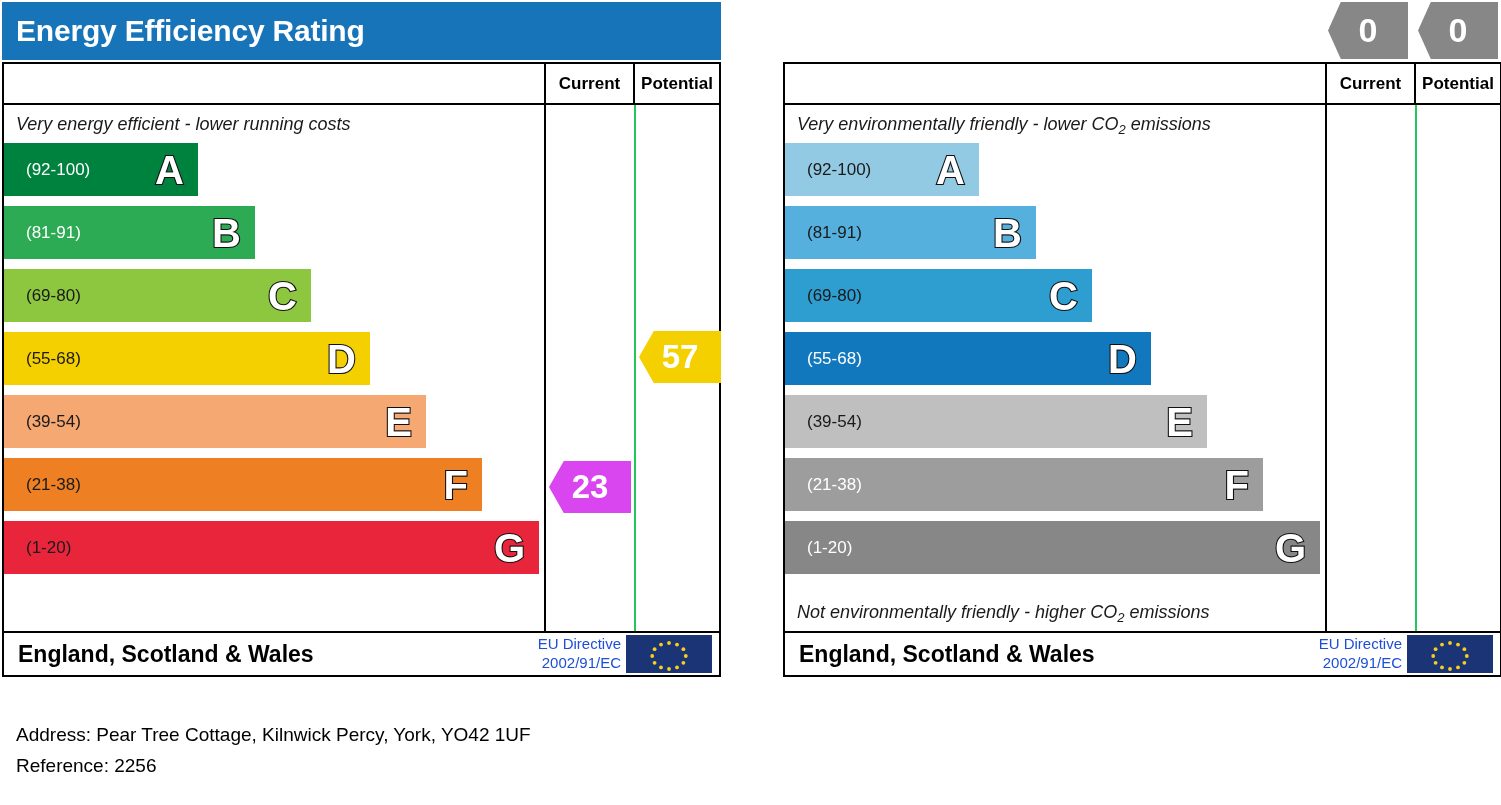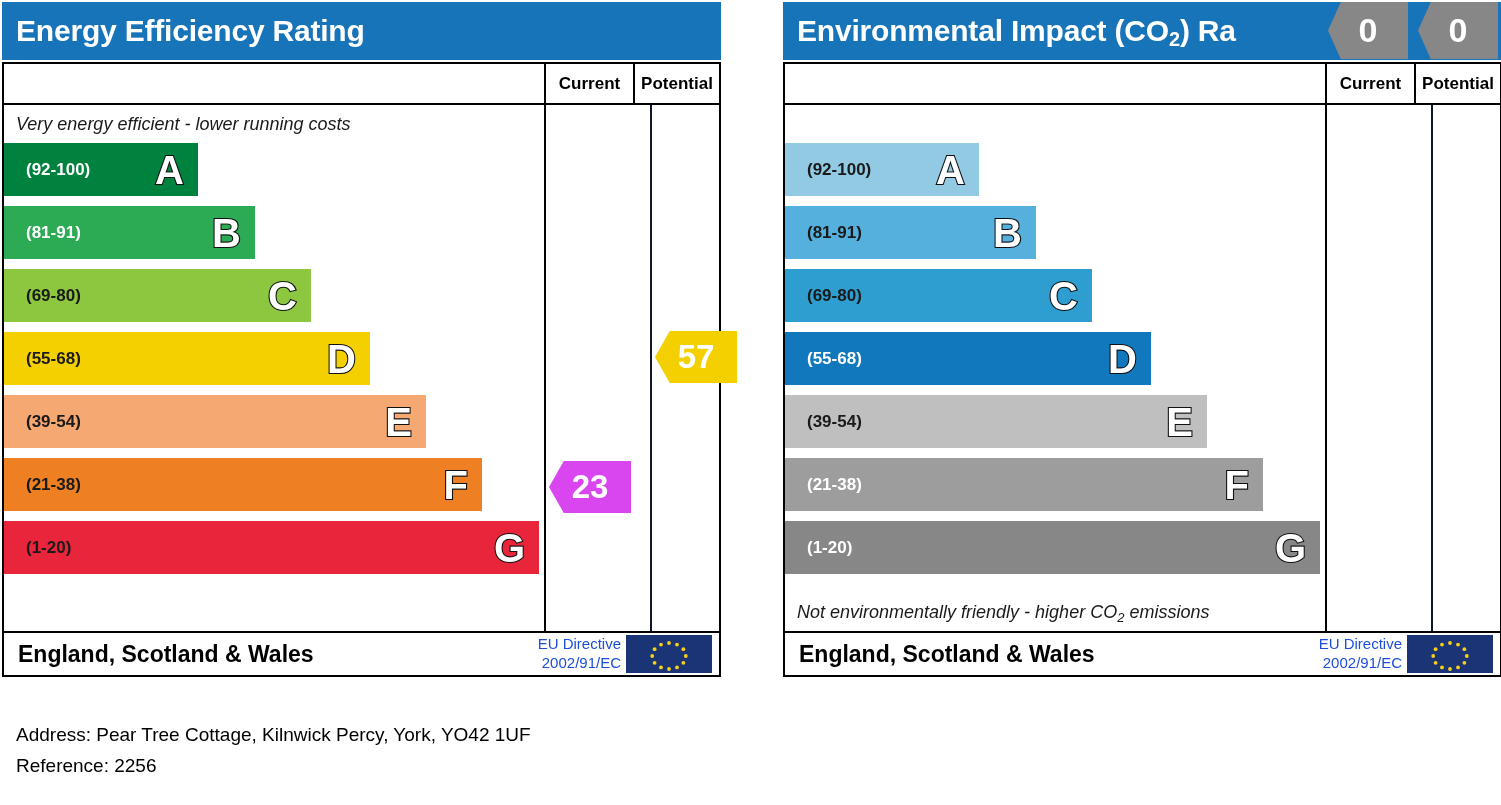--- a/index.html
+++ b/index.html
@@ -270,9 +270,6 @@
 
   <div class="epc right">
 
-    <div class="title-bar">
-      <span class="title-text"><span>Environmental Impact (CO</span><sub>2</sub><span>) Ra</span></span>
-    </div>
 
     <div class="zero-badge" style="left:545px;">0</div>
     <div class="zero-badge" style="left:635px;">0</div>

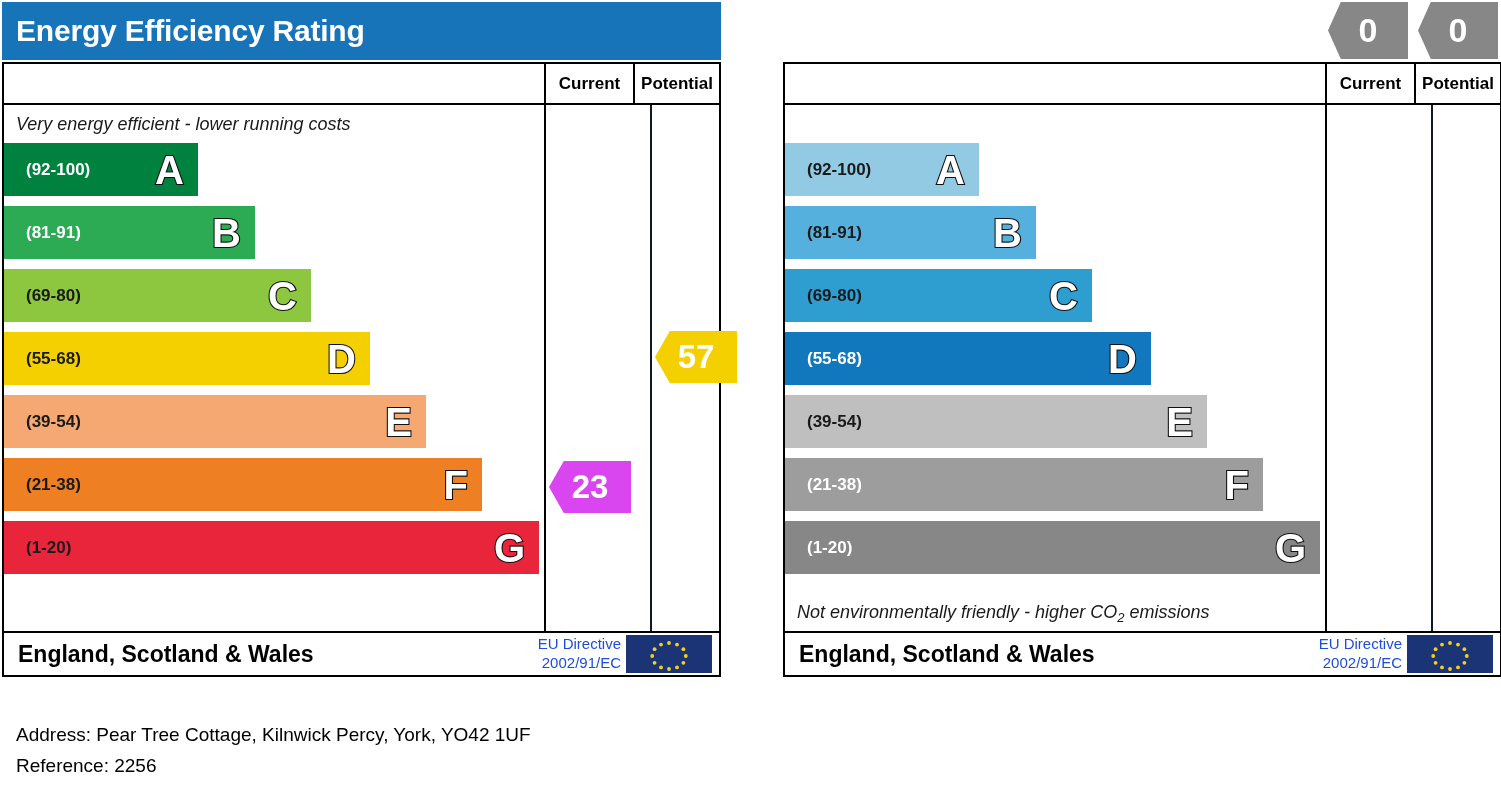--- a/index.html
+++ b/index.html
@@ -285,6 +285,7 @@
       <div class="body-row">
 
         <div class="bars-area">
+          <div class="caption top"><span>Very environmentally friendly - lower CO</span><sub>2</sub><span> emissions</span></div>
 
           <div class="bar" style="top:38px; width:194px; background:#92cae4;">
             <span class="range" style="color:#1a1a1a;">(92-100)</span>

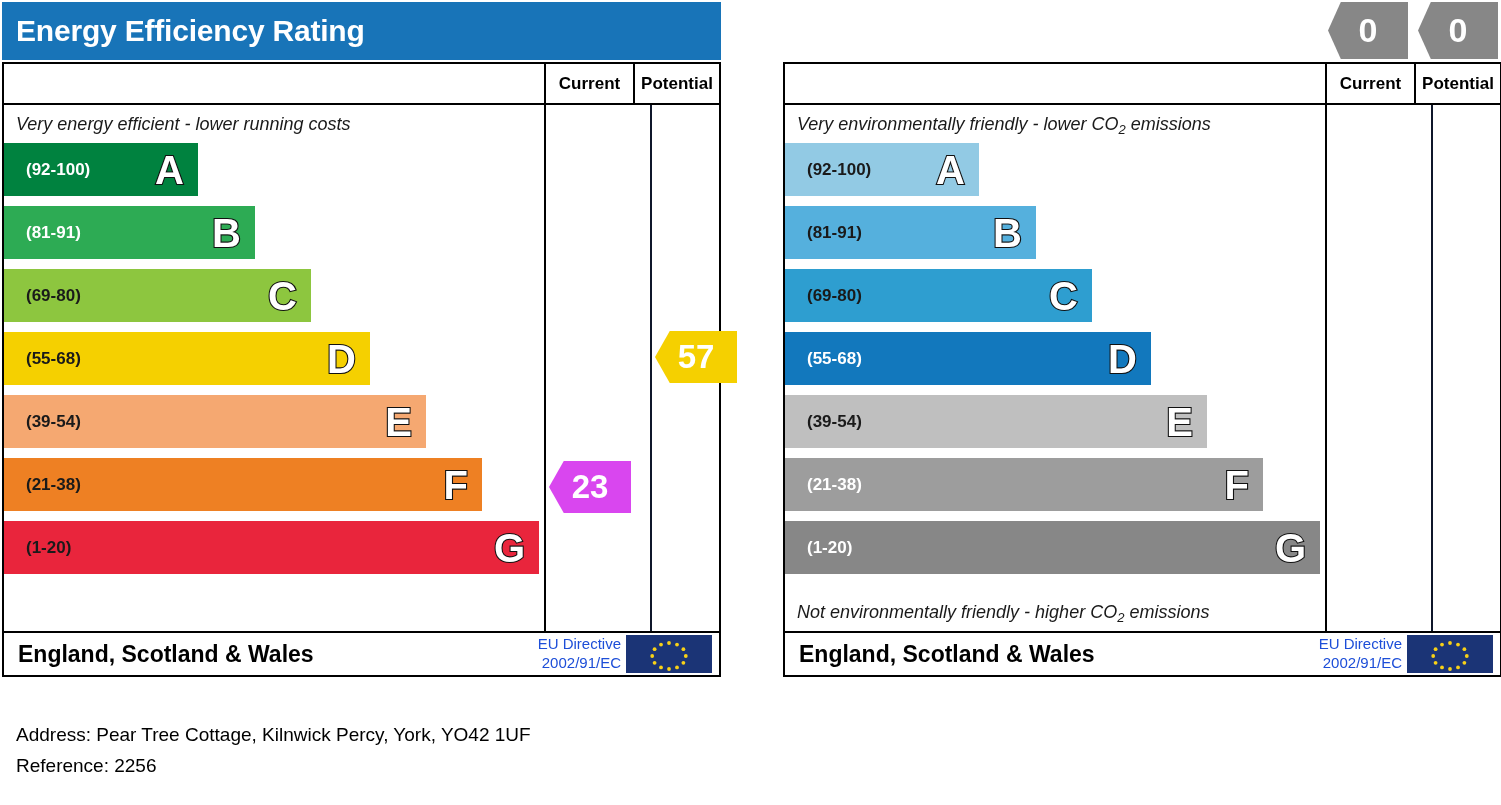--- a/index.html
+++ b/index.html
@@ -98,7 +98,7 @@
     display: flex; align-items: center;
   }
   .bar .range {
-    font-size: 17px; font-weight: bold;
+    font-size: 17px; font-weight: normal;
     margin-left: 22px;
     white-space: nowrap;
     text-align: right;

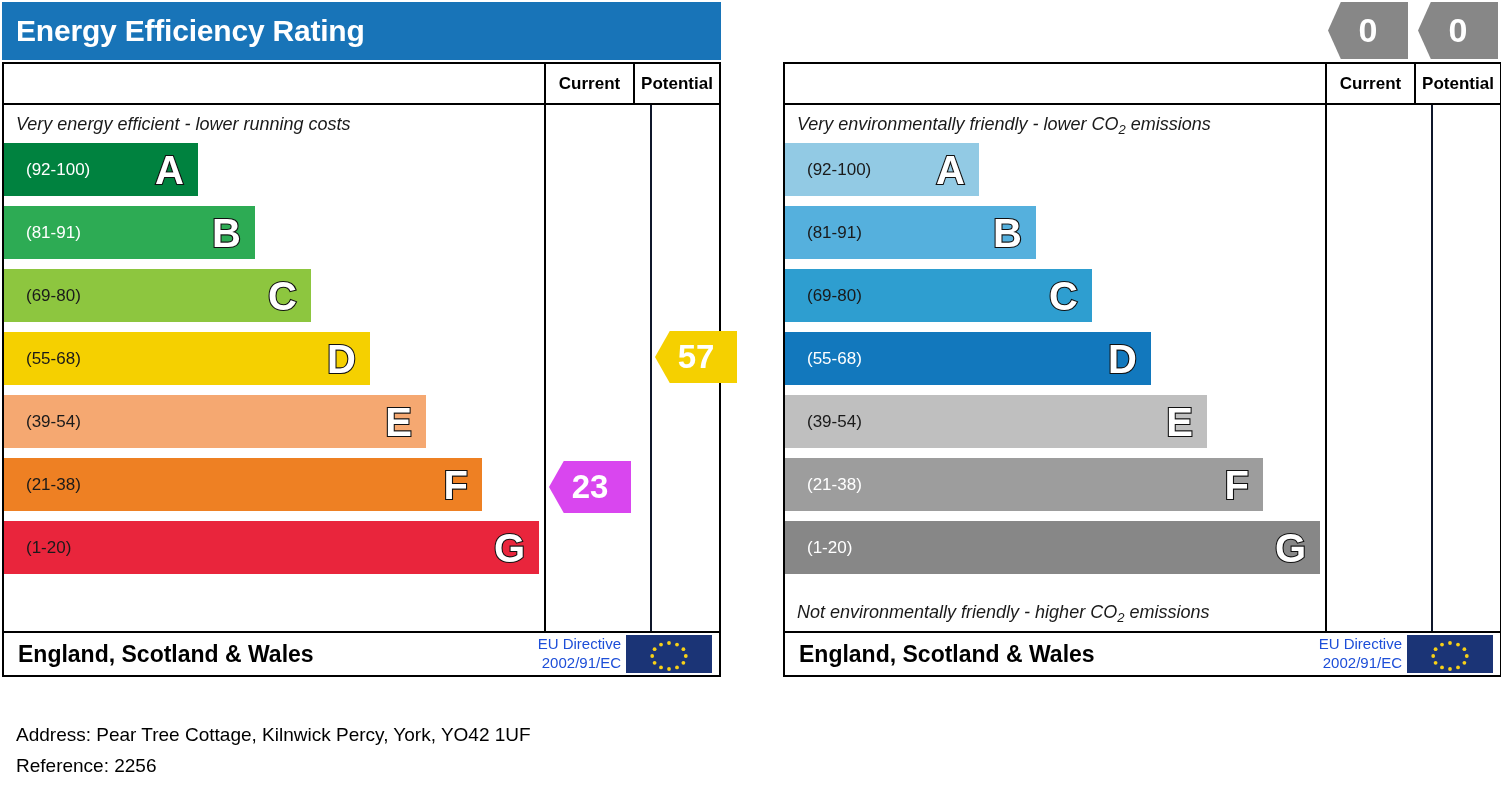--- a/index.html
+++ b/index.html
@@ -78,8 +78,8 @@
     border-left: 2px solid #000;
   }
   .col-pot {
-    position: absolute; left: 646px; top: 0; width: 86px; height: 100%;
-    border-left: 2px solid #0f172a;
+    position: absolute; left: 630px; top: 0; width: 86px; height: 100%;
+    border-left: 2px solid #22c55e;
   }
 
   .caption {

